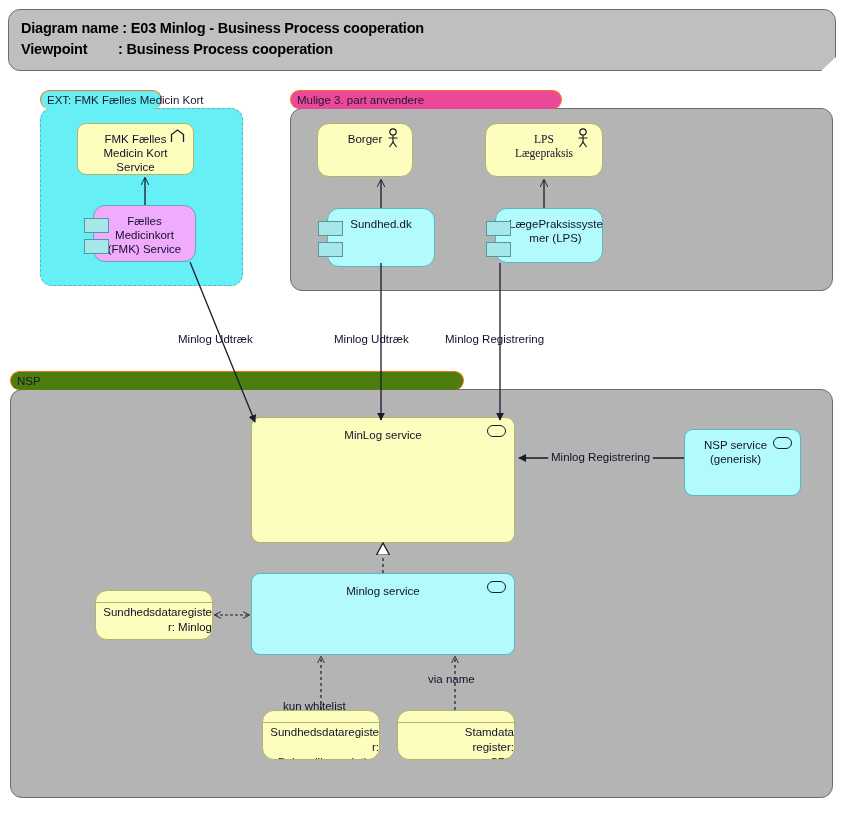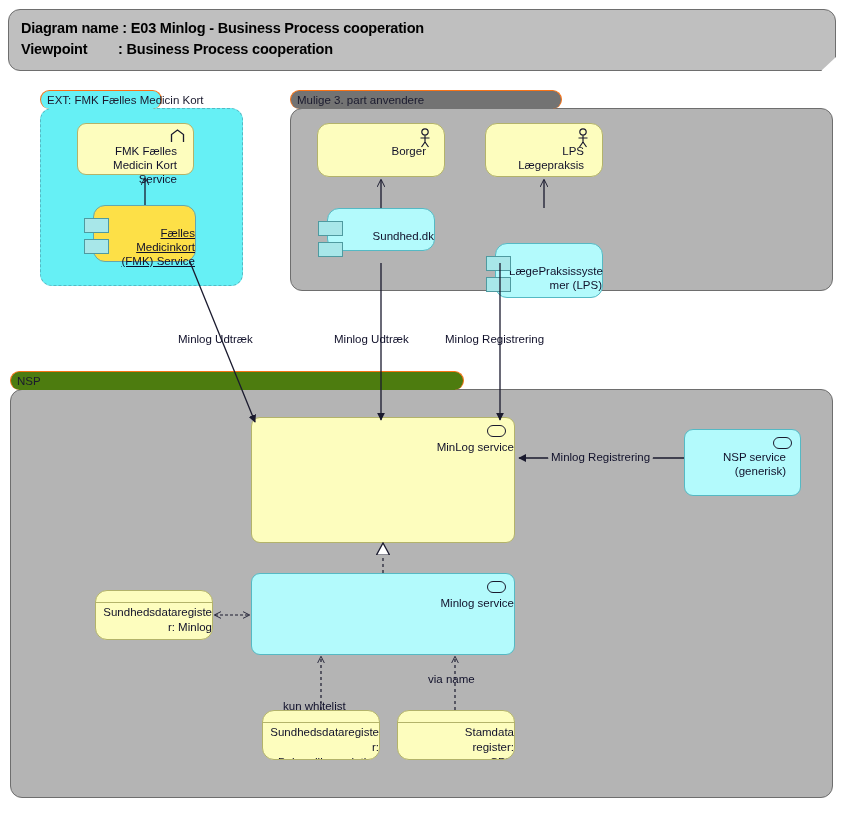--- a/index.html
+++ b/index.html
@@ -28,7 +28,7 @@
   #ext-grp-body{left:40px;top:108px;width:203px;height:178px;background:#66f0f5;
       border:1px dashed #55b9c4;}
 
-  #third-grp-tab{left:290px;top:90px;width:272px;background:#737373;border-bottom:none;}
+  #third-grp-tab{left:290px;top:90px;width:272px;background:#ec4899;border-bottom:none;}
   #third-grp-body{left:290px;top:108px;width:543px;height:183px;background:#b4b4b4;}
 
   #nsp-grp-tab{left:10px;top:371px;width:454px;background:#4d7c0f;border-bottom:none;}

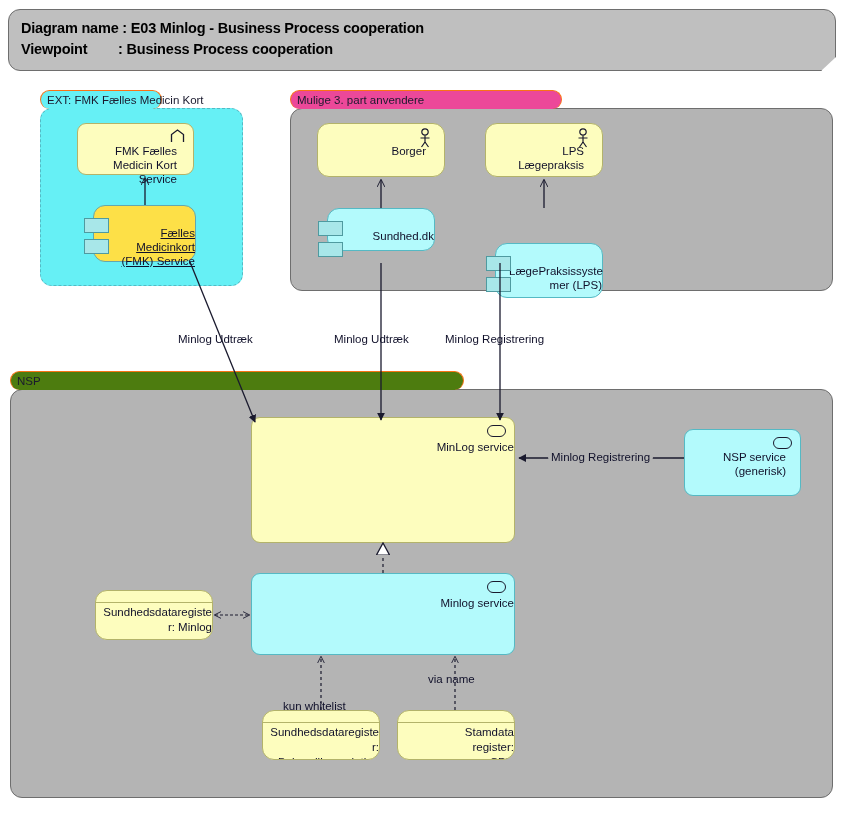--- a/index.html
+++ b/index.html
@@ -36,7 +36,7 @@
 
   
   .node{border:1px solid #6e6e6e;font-size:11.5px;line-height:14px;
-      text-align:right;padding-top:20px;color:#10102a;}
+      text-align:center;padding-top:8px;color:#10102a;}
   .yellow{background:#fdfdbe;border-color:#b3b36a;}
   .cyan{background:#b3fafc;border-color:#55b9c4;}
   .cyan-soft{background:#fde047;border-color:#64a7ad;text-decoration:underline;}

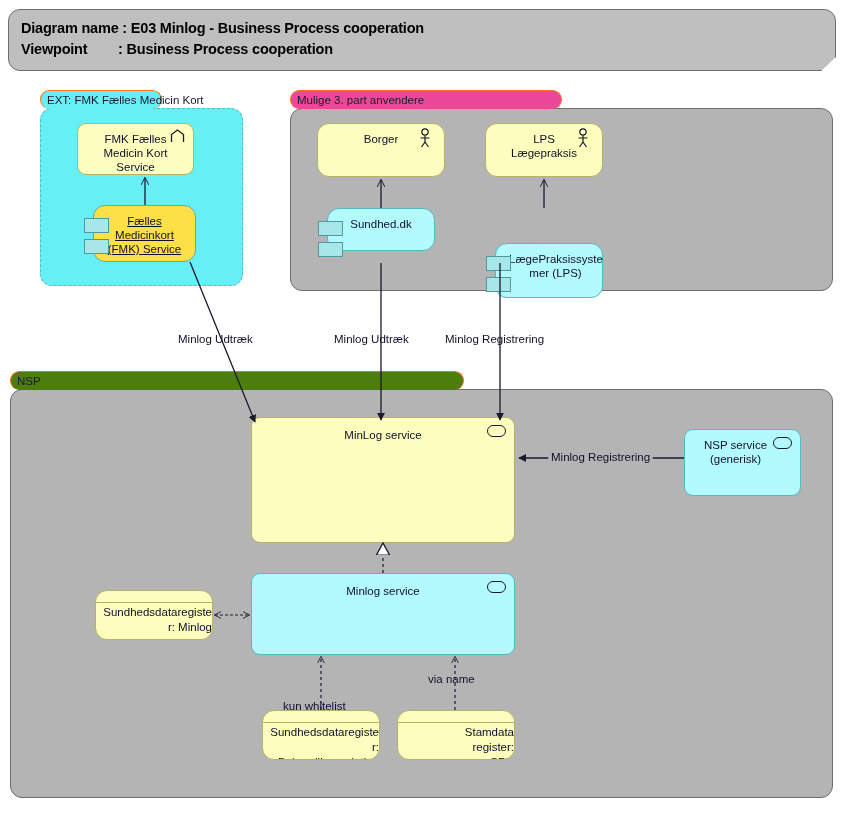--- a/index.html
+++ b/index.html
@@ -103,7 +103,7 @@
   <span>Mulige 3. part anvendere</span>
 </div>
 
-<div class="abs node yellow" style="left:317px;top:123px;width:128px;height:54px;">
+<div class="abs node yellow" style="left:317px;top:123px;width:96px;height:54px;">
   <div style="white-space:pre-line;padding:0 18px;">Borger</div>
   <svg class="ico-actor" viewBox="0 0 14 20">
     <circle cx="7" cy="4" r="3.2" fill="none" stroke="#1a1a2e" stroke-width="1.2"></circle>

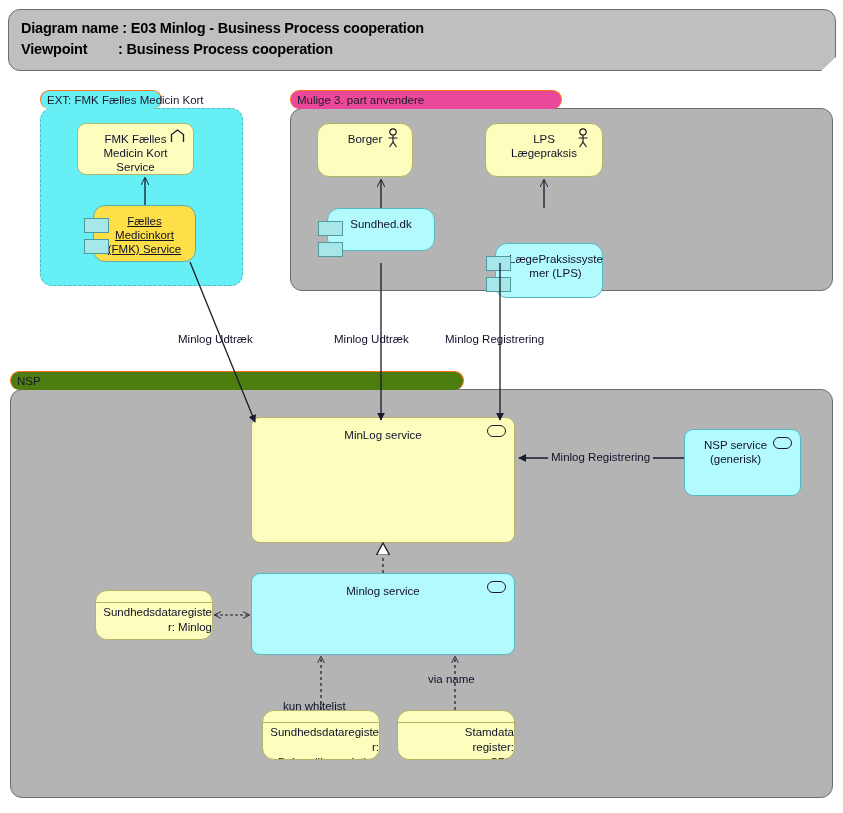--- a/index.html
+++ b/index.html
@@ -112,7 +112,7 @@
 </div>
 
 <div class="abs node yellow" style="left:485px;top:123px;width:118px;height:54px;">
-  <div style="white-space:pre-line;padding:0 18px;">LPS
+  <div style="white-space:pre-line;padding:0 18px;font-family:Liberation Serif, serif;">LPS
 Lægepraksis</div>
   <svg class="ico-actor" viewBox="0 0 14 20">
     <circle cx="7" cy="4" r="3.2" fill="none" stroke="#1a1a2e" stroke-width="1.2"></circle>

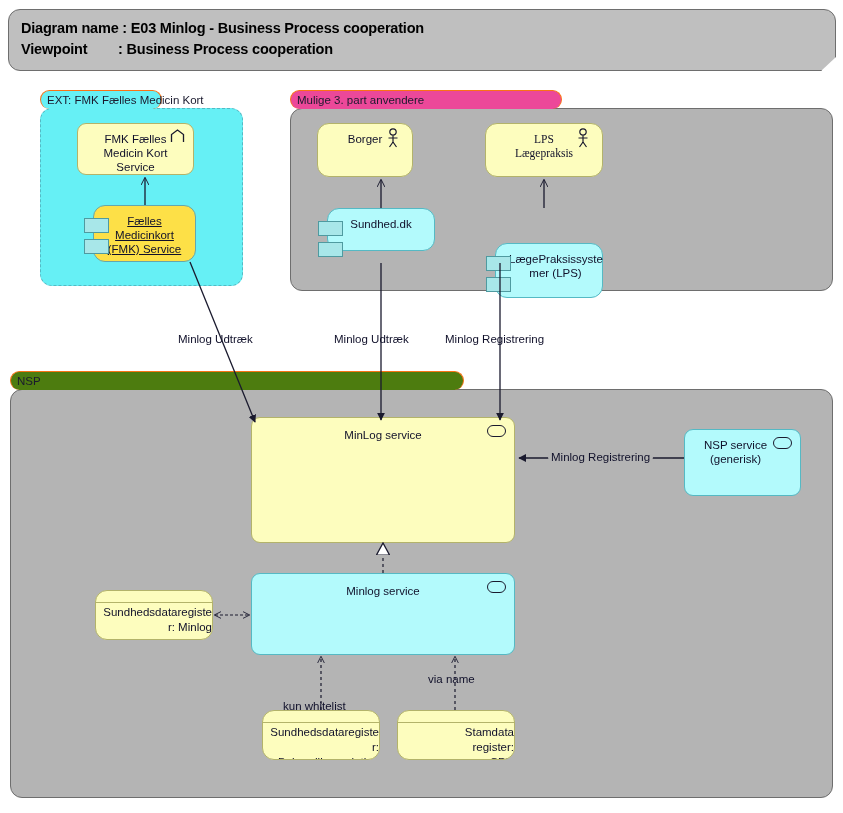--- a/index.html
+++ b/index.html
@@ -39,7 +39,7 @@
       text-align:center;padding-top:8px;color:#10102a;}
   .yellow{background:#fdfdbe;border-color:#b3b36a;}
   .cyan{background:#b3fafc;border-color:#55b9c4;}
-  .cyan-soft{background:#fde047;border-color:#64a7ad;text-decoration:underline;}
+  .cyan-soft{background:#f0abfc;border-color:#64a7ad;}
   .rounded{border-radius:9px;}
 
   

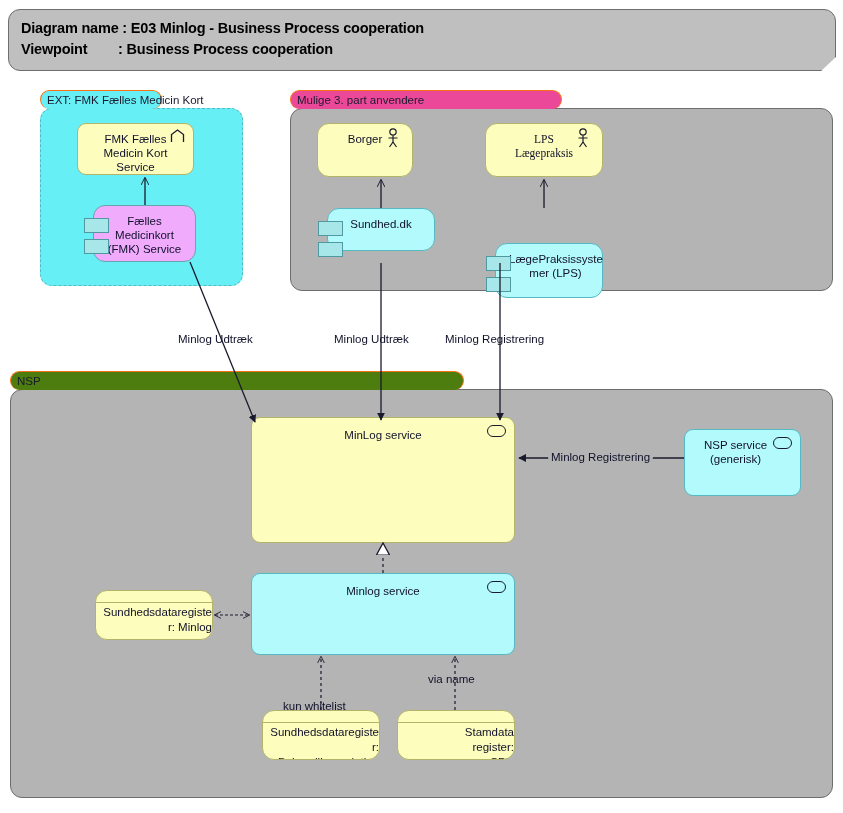--- a/index.html
+++ b/index.html
@@ -120,7 +120,7 @@
   </svg>
 </div>
 
-<div class="abs node cyan" style="left:327px;top:208px;width:108px;height:43px;">
+<div class="abs node cyan" style="left:327px;top:208px;width:108px;height:59px;">
   <div style="white-space:pre-line;">Sundhed.dk</div>
   <div class="tab-a"></div>
   <div class="tab-b"></div>

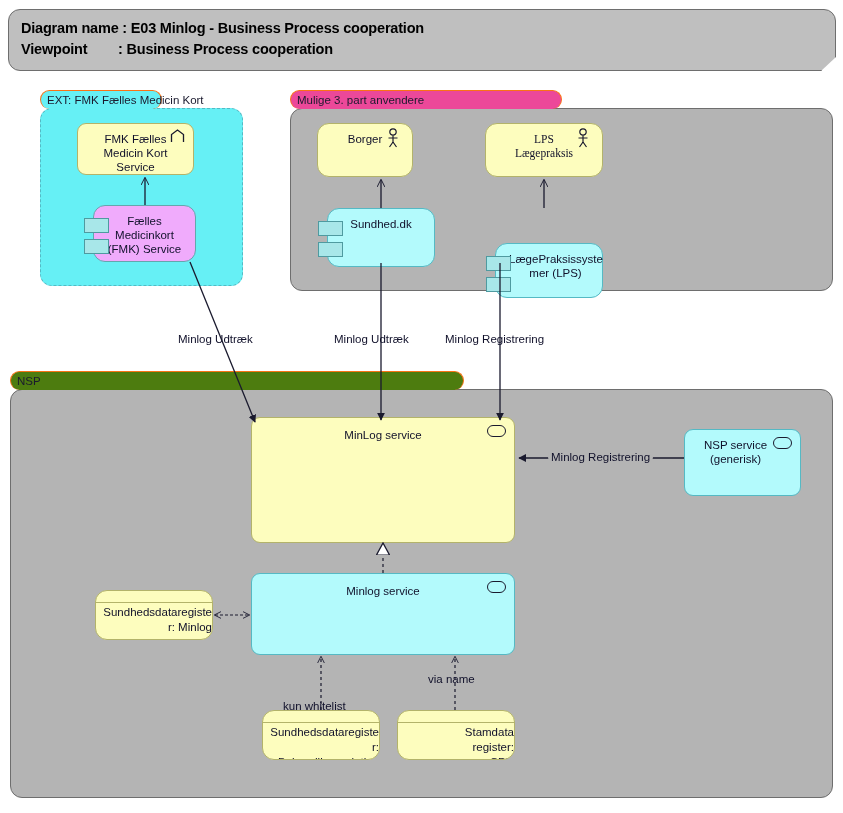--- a/index.html
+++ b/index.html
@@ -126,7 +126,7 @@
   <div class="tab-b"></div>
 </div>
 
-<div class="abs node cyan" style="left:495px;top:208px;width:108px;height:55px;margin-top:35px;">
+<div class="abs node cyan" style="left:495px;top:208px;width:108px;height:55px;">
   <div style="white-space:pre-line;padding-left:13px;">LægePraksissyste
 mer (LPS)</div>
   <div class="tab-a"></div>

